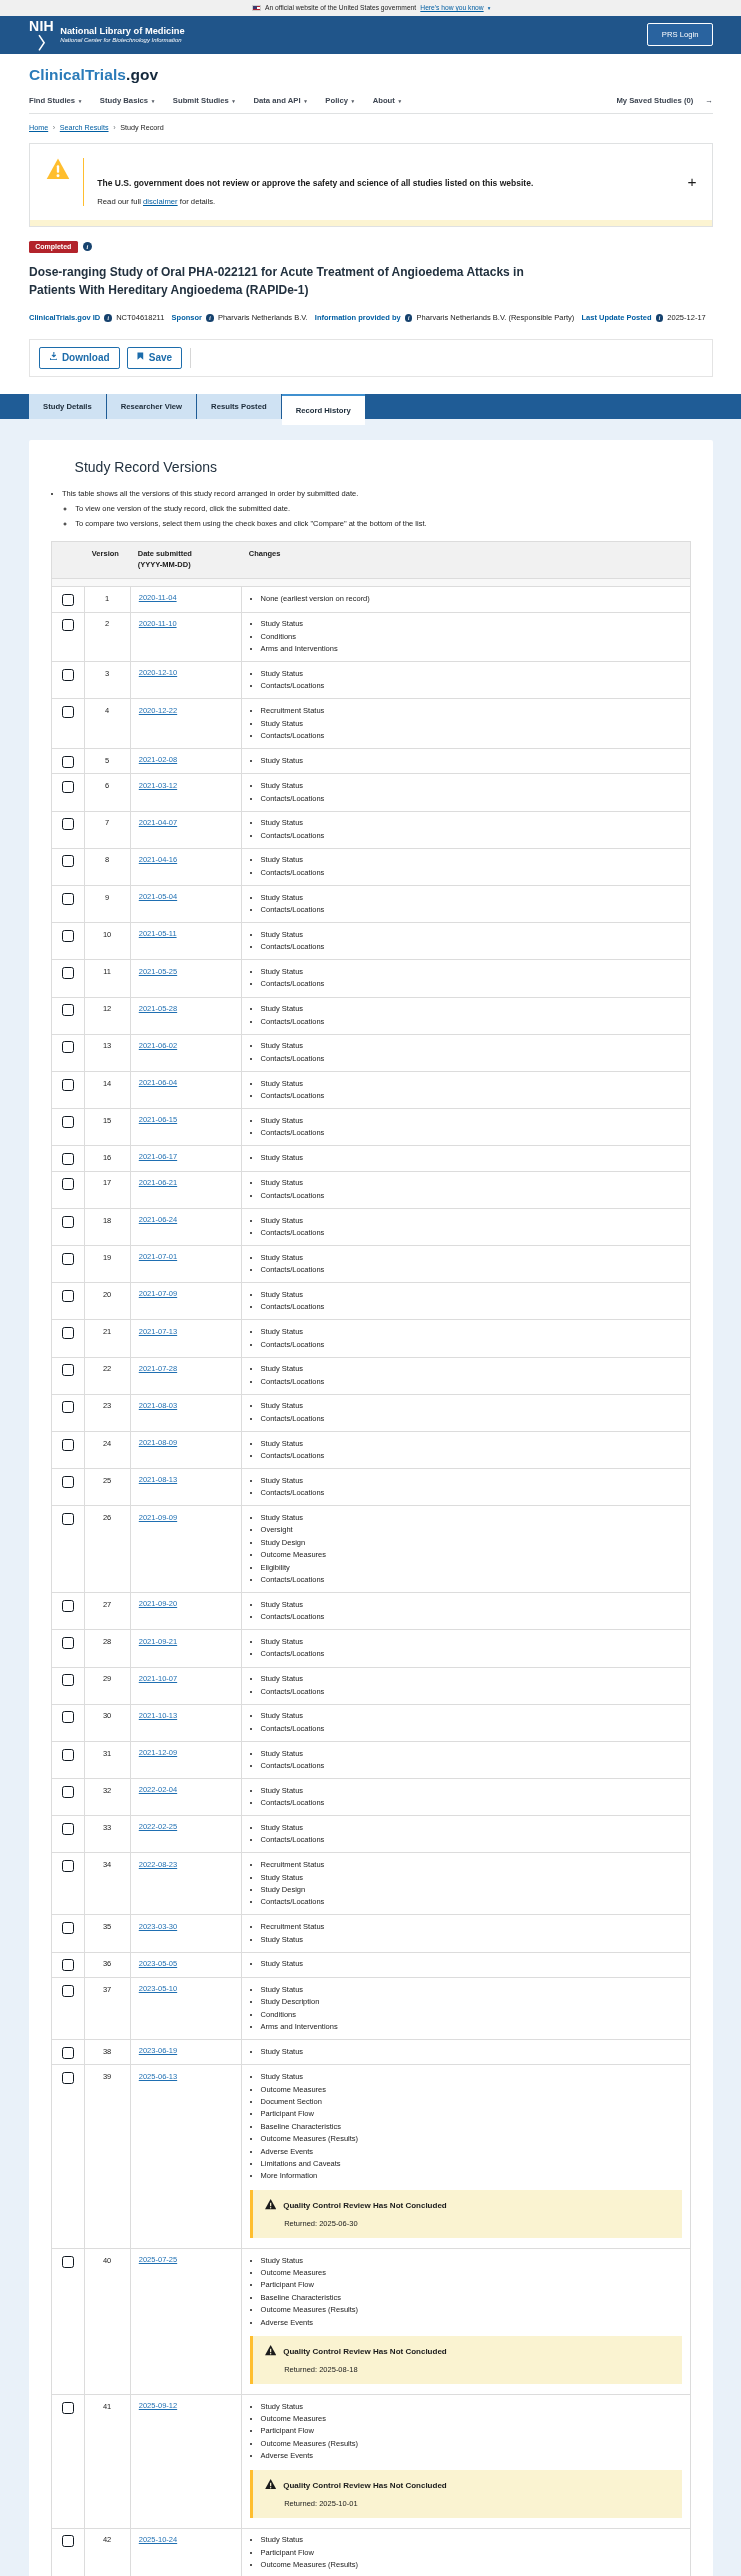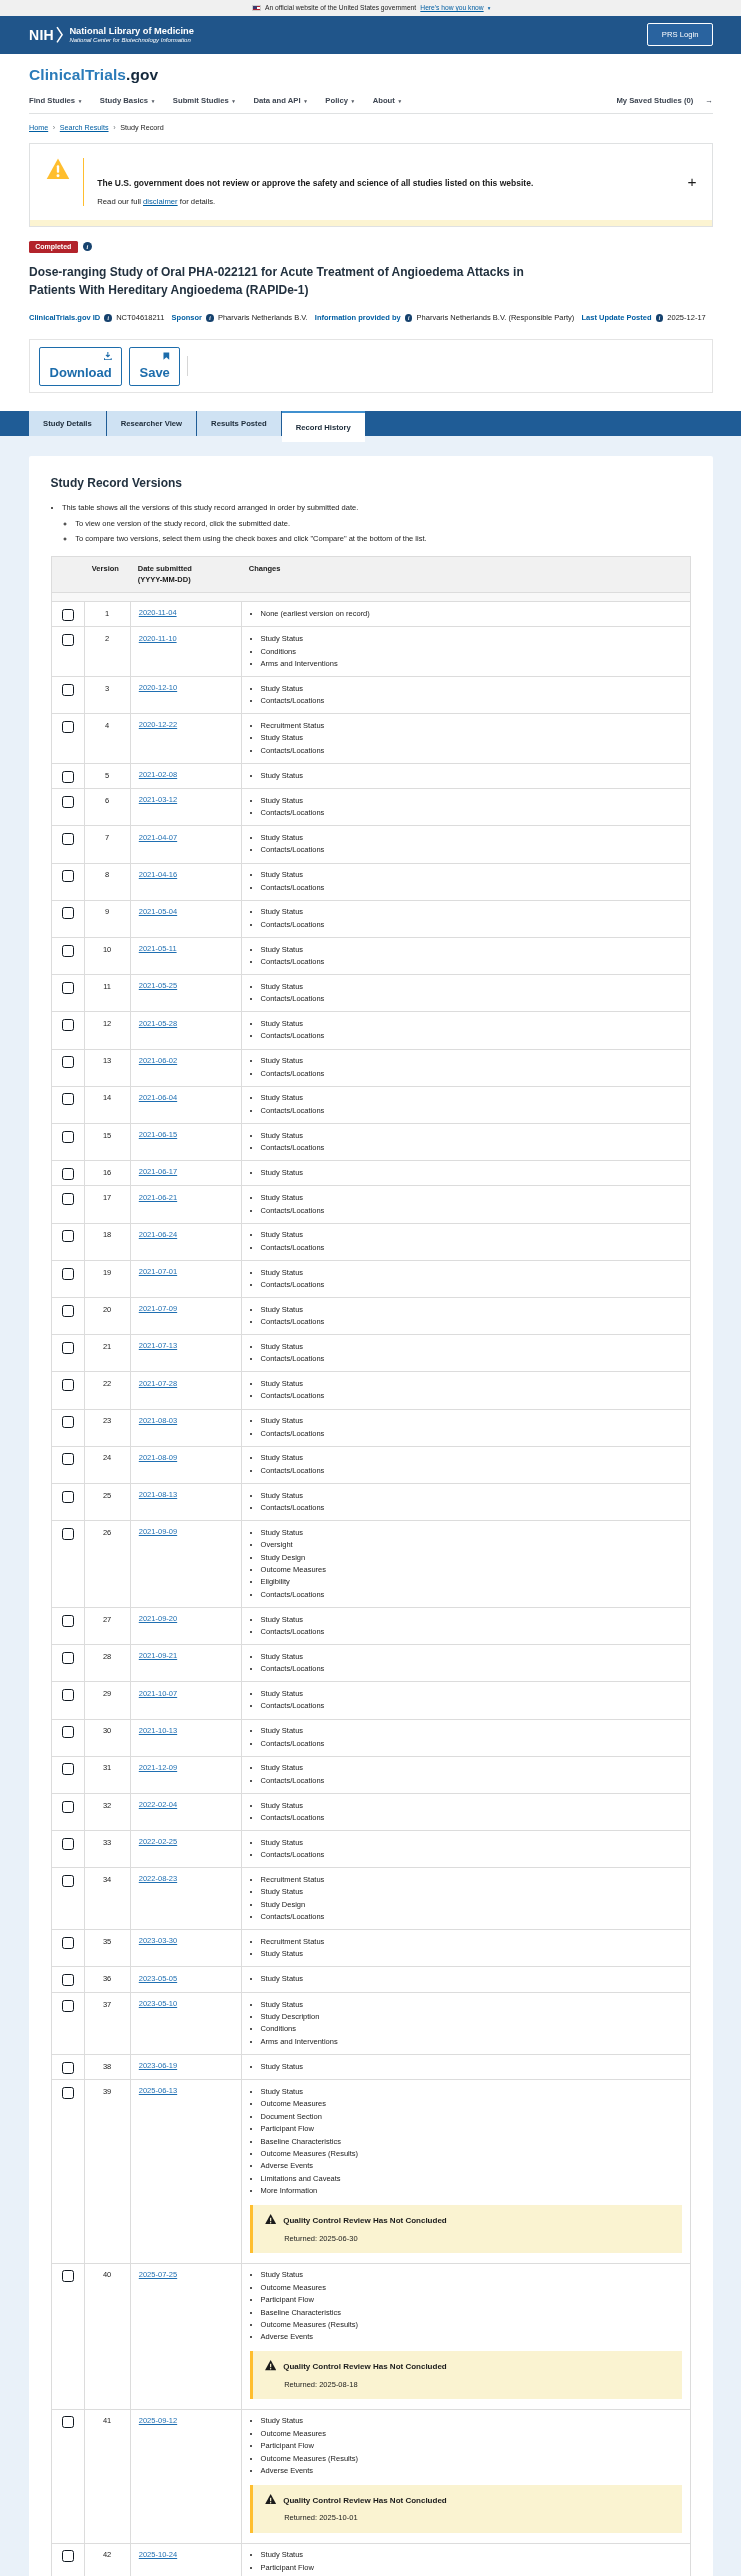--- a/index.html
+++ b/index.html
@@ -23,7 +23,7 @@
   
   .topbar { background:#20558a; height:38px; display:flex; align-items:center; padding:0 29px; color:#fff; }
   .nih-lockup { display:flex; align-items:center; gap:6.2px; }
-  .nih-mark { display:flex; align-items:center; font-weight:800; font-size:14px; letter-spacing:0.3px; color:#fff; }
+  .nih-mark { display:flex; align-items:center; font-weight:800; font-size:14px; letter-spacing:0.3px; color:#fff;flex-direction:column; }
   .nih-mark svg { margin-left:1.5px; }
   .lockup-text .l1 { font-size:9.3px; font-weight:700; line-height:1.2; }
   .lockup-text .l2 { font-size:6px; font-style:italic; }

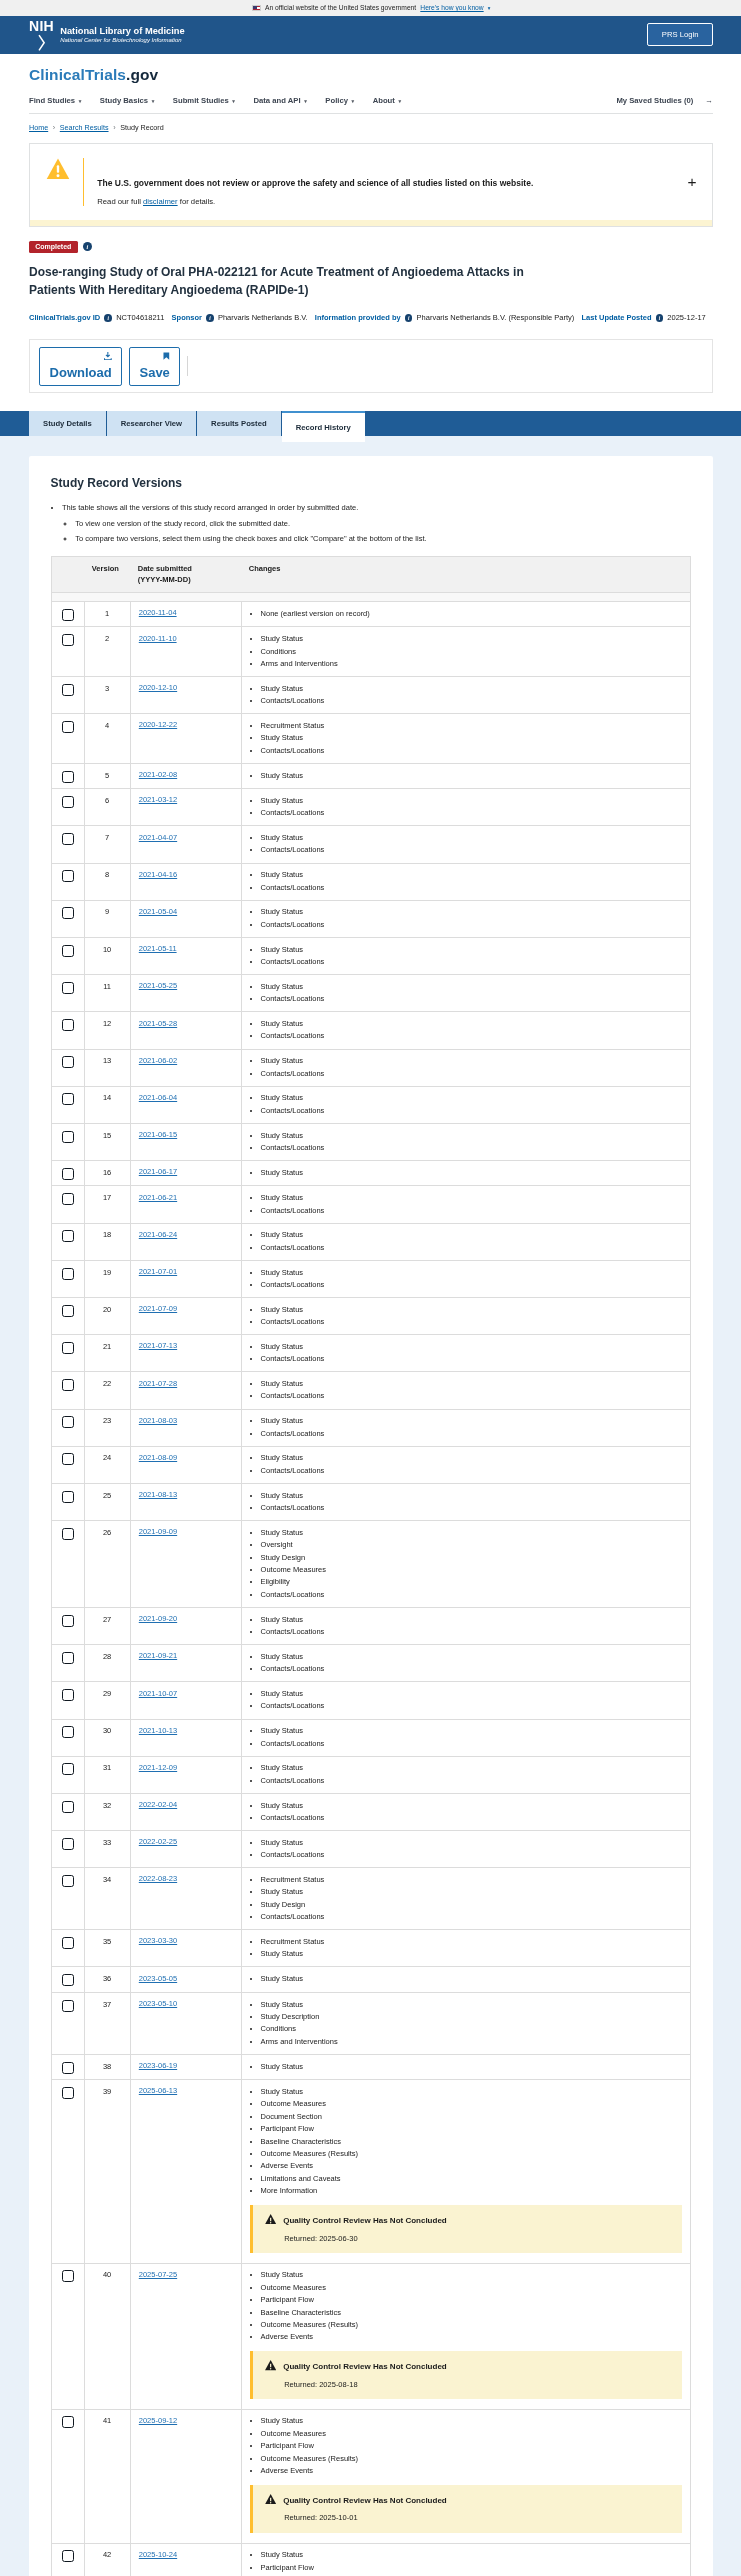--- a/index.html
+++ b/index.html
@@ -68,7 +68,7 @@
 
   
   .toolbar { margin:0 29px; border:0.5px solid #e4e4e4; background:#fff; padding:6.7px 9.3px; display:flex; align-items:center; gap:7.2px; }
-  .tbtn { display:flex; align-items:flex-end; gap:4.6px; background:#fff; border:1px solid #1c6cab; color:#1c6cab; font-weight:700; font-size:13px; padding:4.6px 9.3px; border-radius:2.1px;flex-direction:column; }
+  .tbtn { display:flex; align-items:flex-start; gap:4.6px; background:#fff; border:1px solid #1c6cab; color:#1c6cab; font-weight:700; font-size:10px; padding:4.6px 9.3px; border-radius:2.1px; }
   .tb-divider { width:0.5px; height:19.6px; background:#d6d6d6; }
   .pre-tab { height:17.5px; background:#fff; }
 

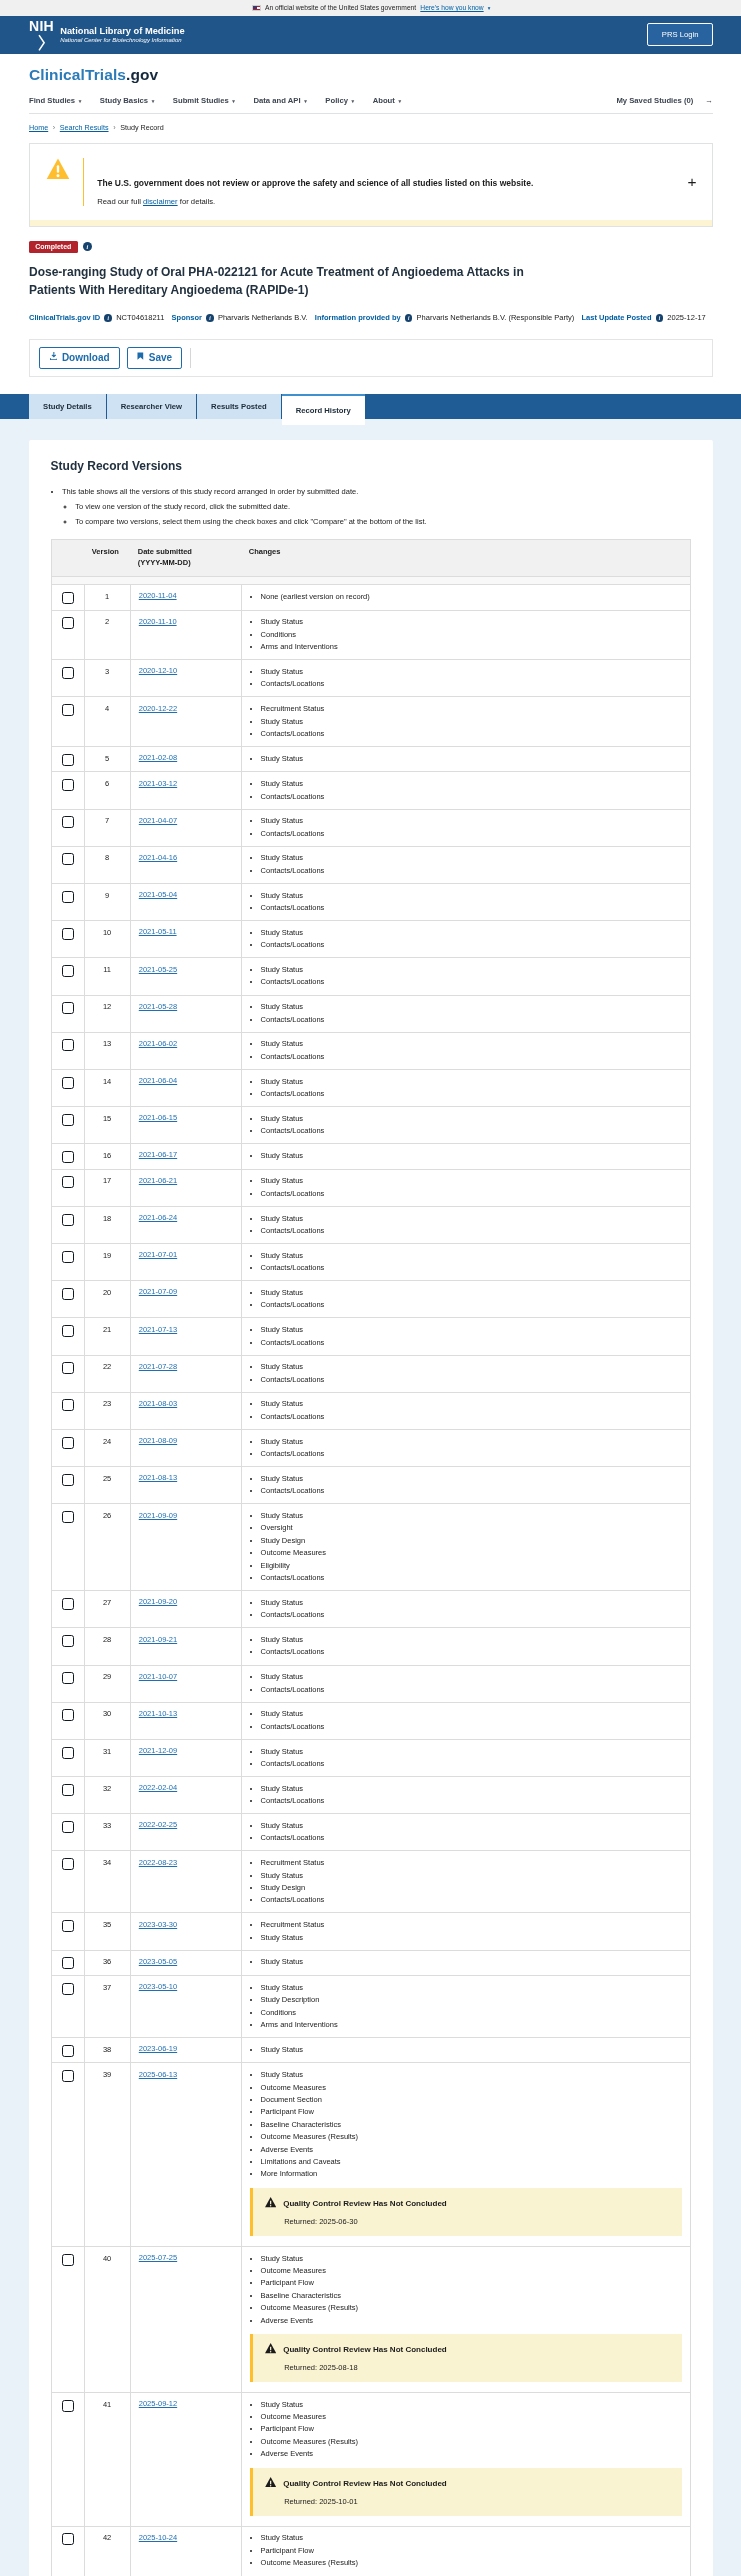--- a/index.html
+++ b/index.html
@@ -80,7 +80,7 @@
   
   .content { background:#e9f1f9; padding:20.6px 29px 33px; }
   .card { background:#fff; border-radius:2.1px; padding:19.6px 21.6px 57px; }
-  .rh-heading { font-size:12px; font-weight:700; color:#22313f; margin-bottom:13.4px; }
+  .rh-heading { font-size:14px; font-weight:400; color:#22313f; margin-bottom:13.4px;margin-left:24px; }
   .intro { font-size:7.5px; }
   .intro ul { padding-left:11.3px; }
   .intro li { margin-bottom:6.2px; }

